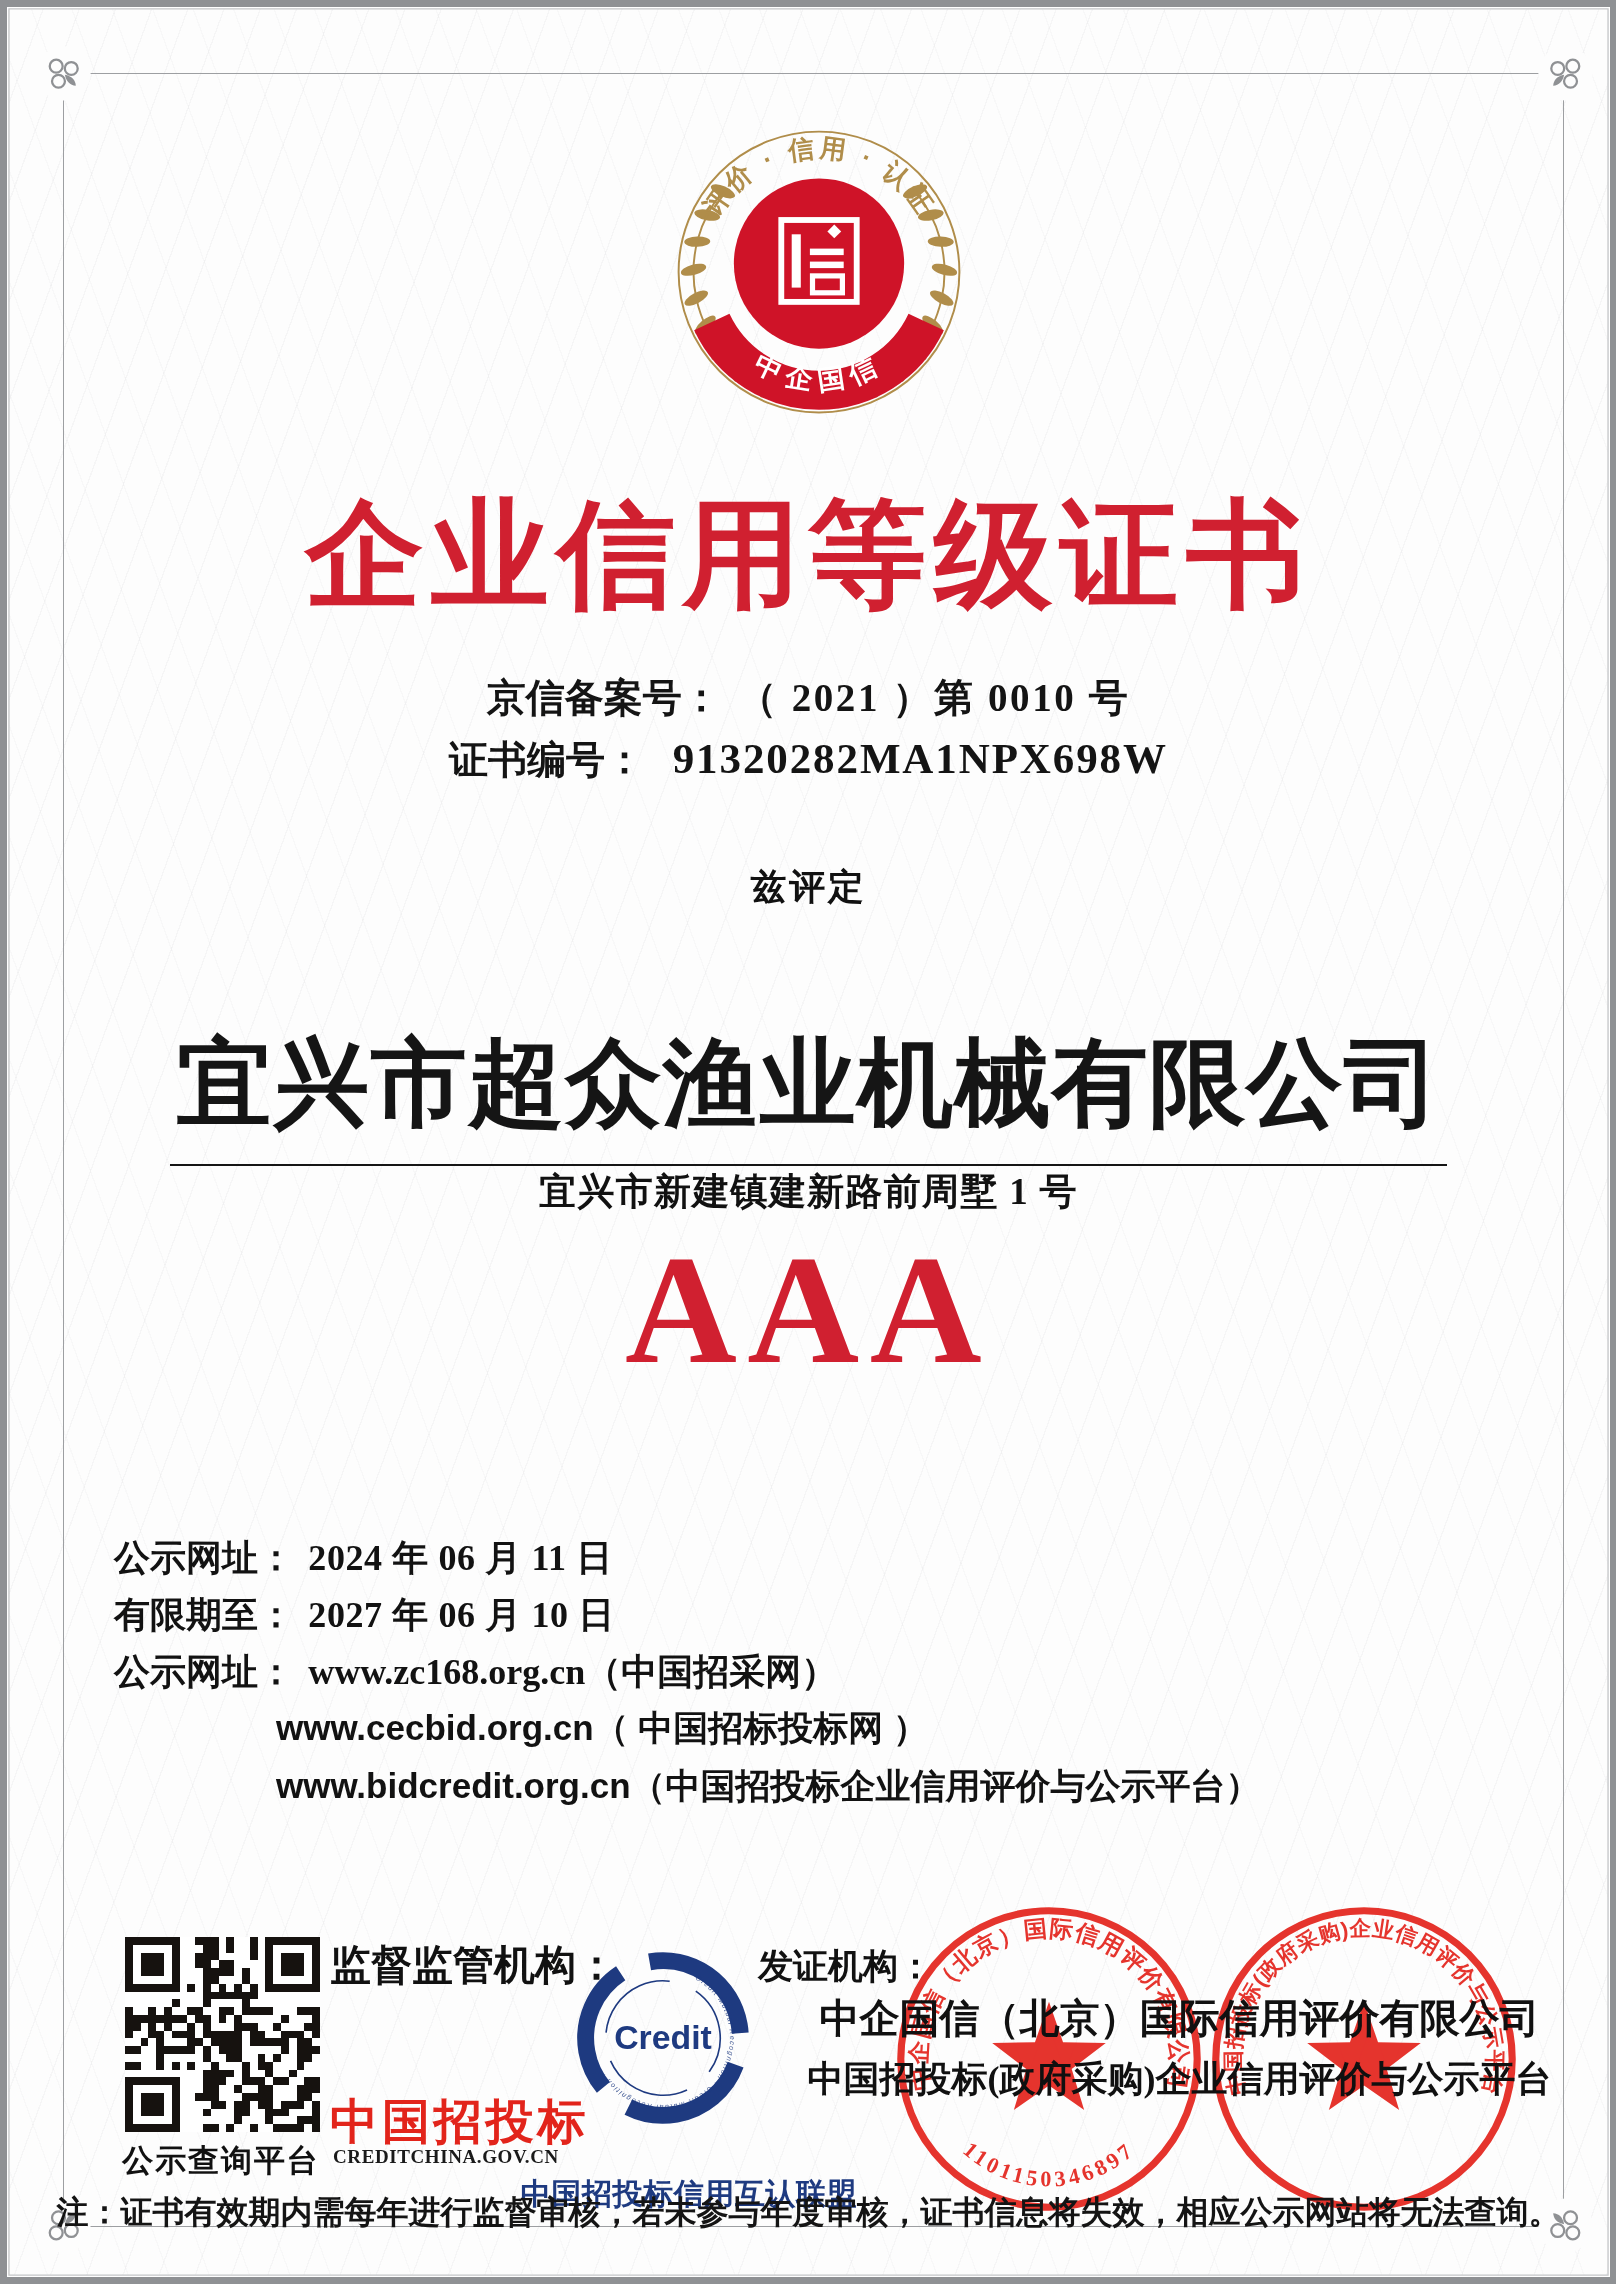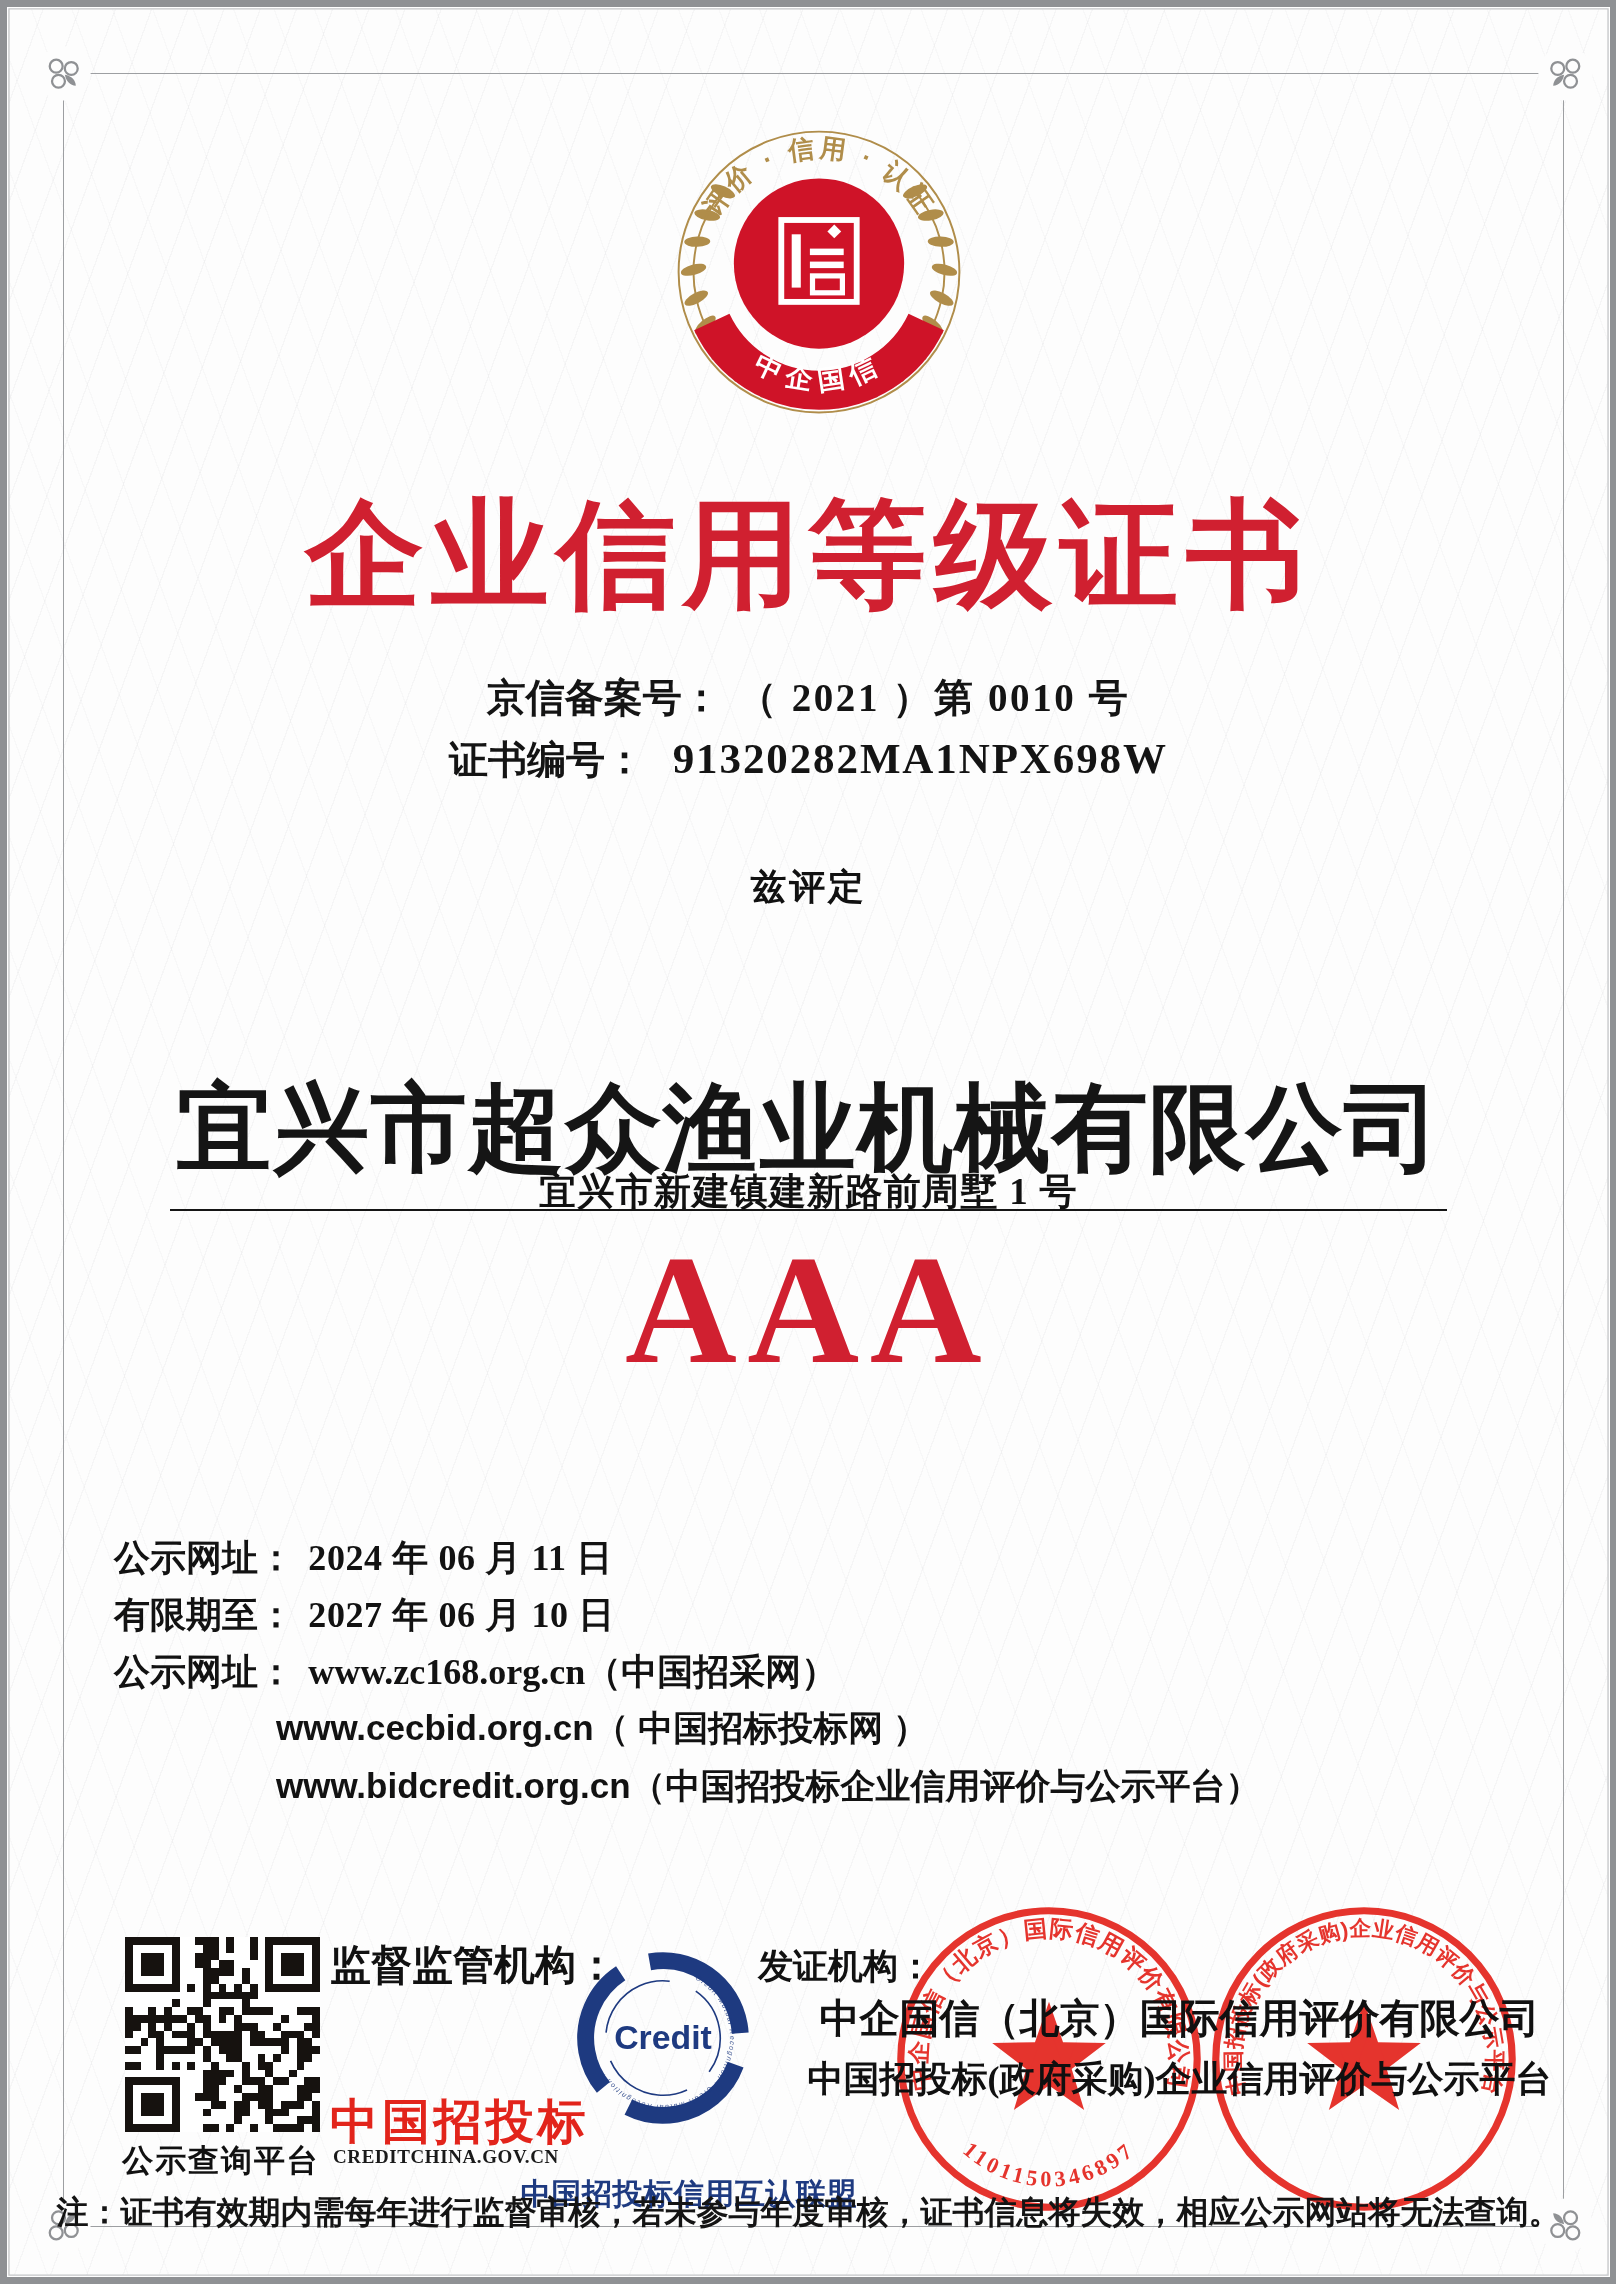--- a/index.html
+++ b/index.html
@@ -50,7 +50,7 @@
   .hereby { position:absolute; left:0; top:856px; width:100%; text-align:center;
     font-size:36px; font-weight:700; color:#111; letter-spacing:2.6px; }
 
-  .company-wrap { position:absolute; left:0; top:1058px; width:100%; text-align:center; }
+  .company-wrap { position:absolute; left:0; top:1013px; width:100%; text-align:center; }
   .company-name {
     display:inline-block; font-size:96px; font-weight:900; color:#151515;
     letter-spacing:1.3px; padding:0 6.5px 14.3px 6.5px; border-bottom:2.6px solid #151515;

